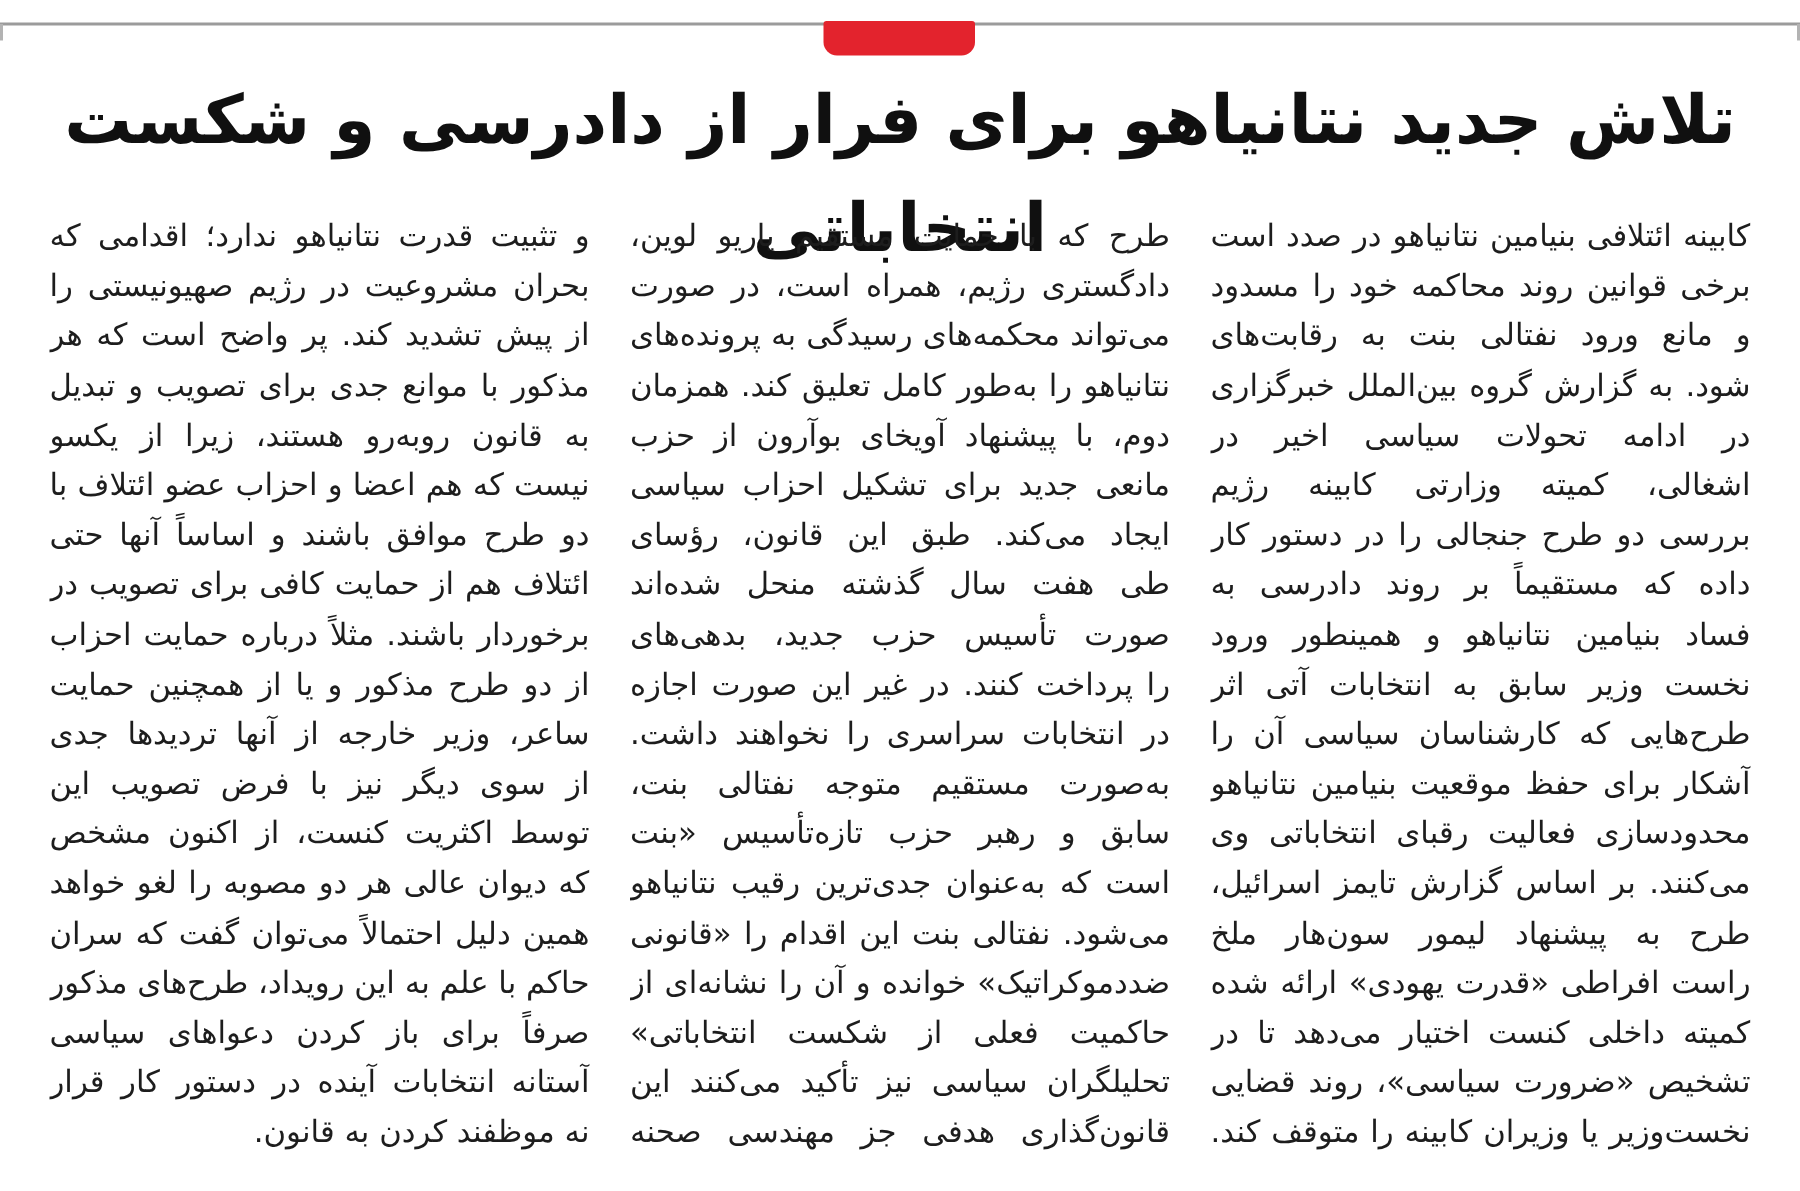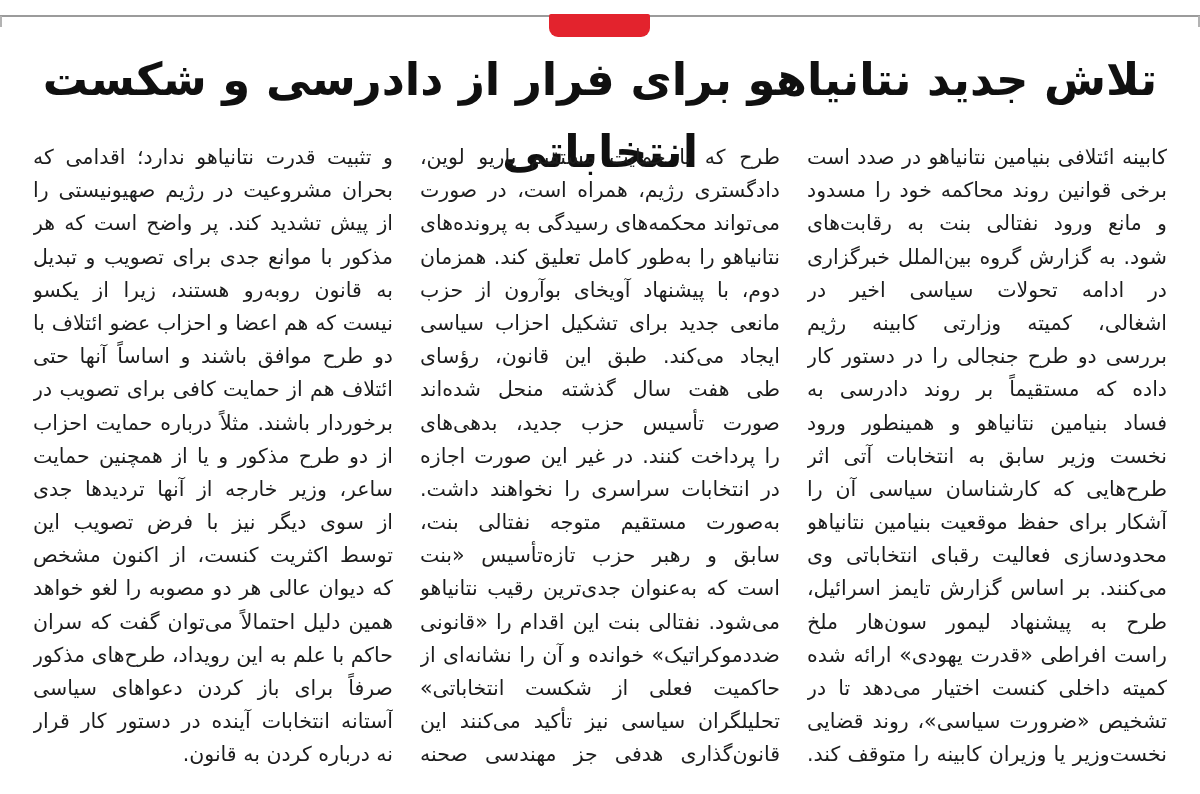--- a/index.html
+++ b/index.html
@@ -130,7 +130,7 @@
         <div class="line">حاکم با علم به این رویداد، طرح‌های مذکور را</div>
         <div class="line">صرفاً برای باز کردن دعواهای سیاسی جدید در</div>
         <div class="line">آستانه انتخابات آینده در دستور کار قرار داده‌اند و</div>
-        <div class="line line-last">نه درباره کردن به قانون.</div>
+        <div class="line line-last">نه موظفند کردن به قانون.</div>
       </div>
   </div>
 

